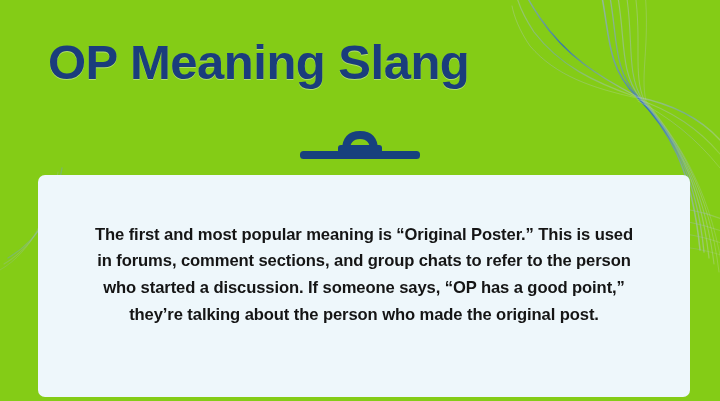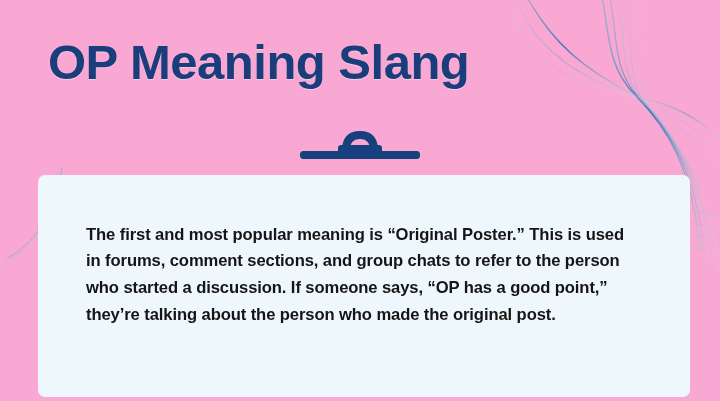--- a/index.html
+++ b/index.html
@@ -18,7 +18,7 @@
     position: relative;
     width: 720px;
     height: 401px;
-    background: #f9a8d4;
+    background: #84cc16;
     overflow: hidden;
   }
 

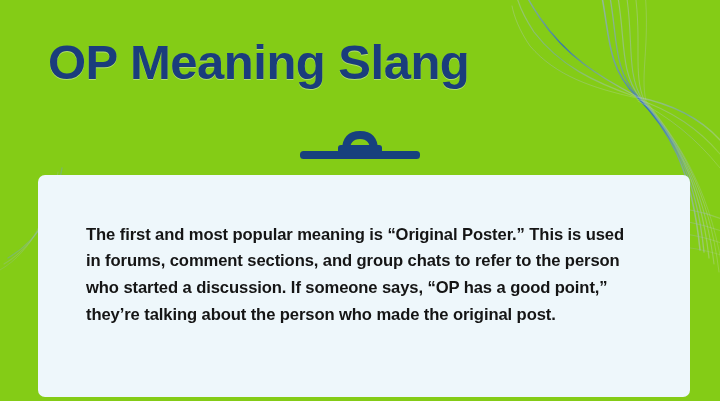--- a/index.html
+++ b/index.html
@@ -72,7 +72,7 @@
     left: 48px;
     top: 30px;
     width: 556px;
-    text-align: left;
+    text-align: center;
     font-size: 16.6px;
     line-height: 26.8px;
     font-weight: bold;

